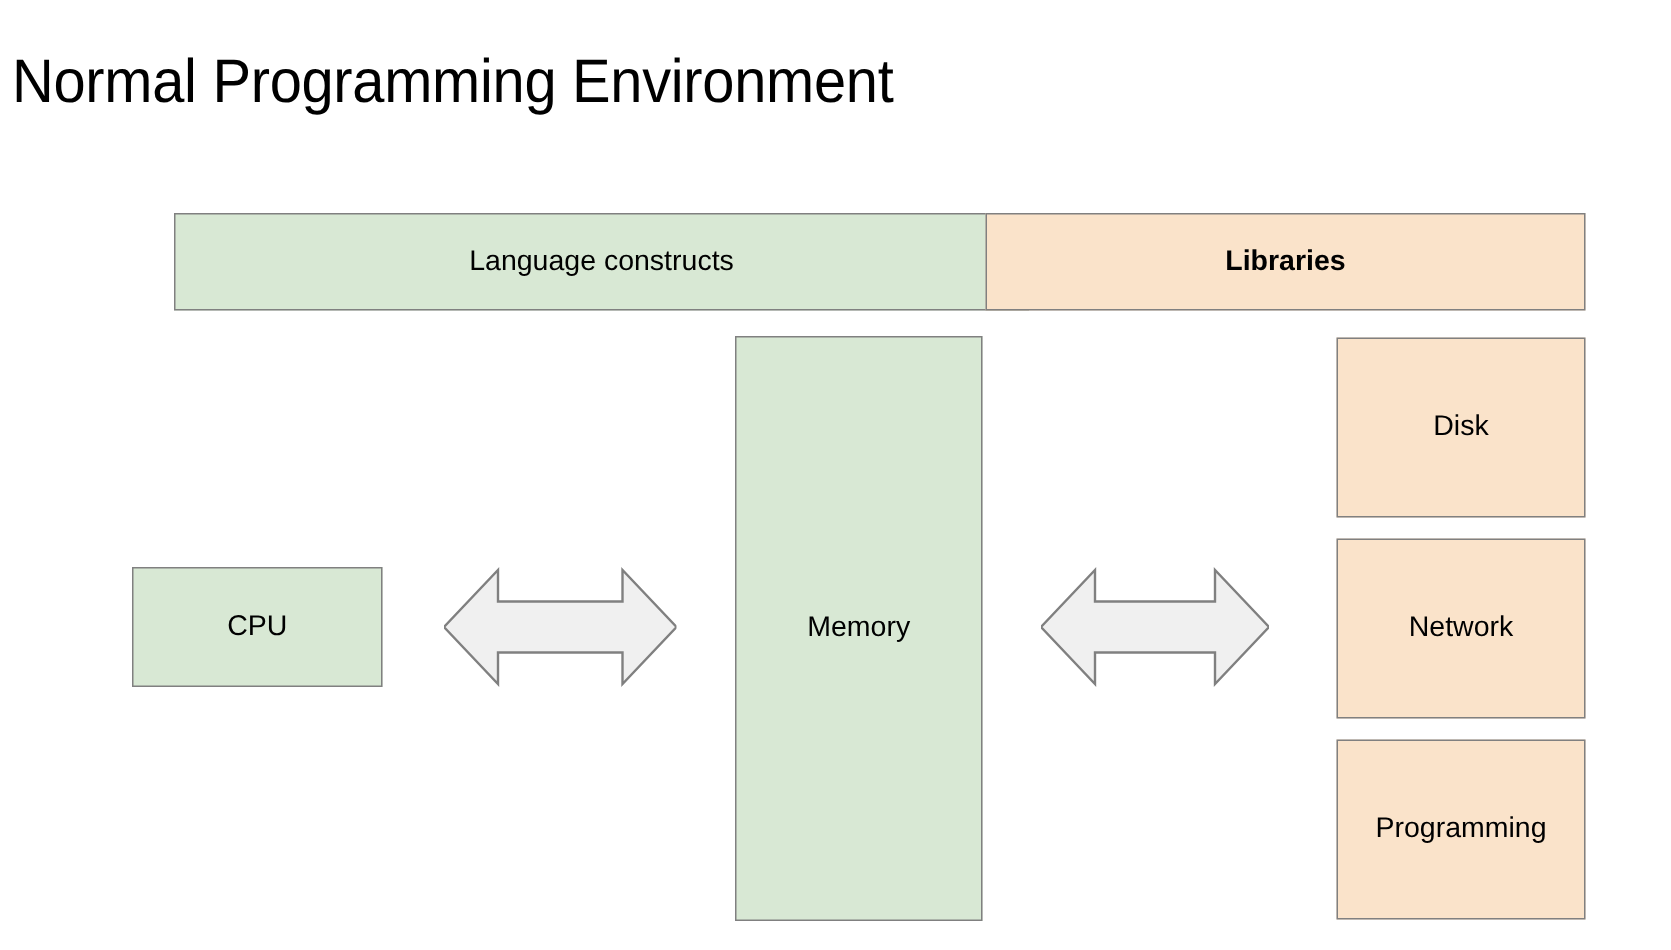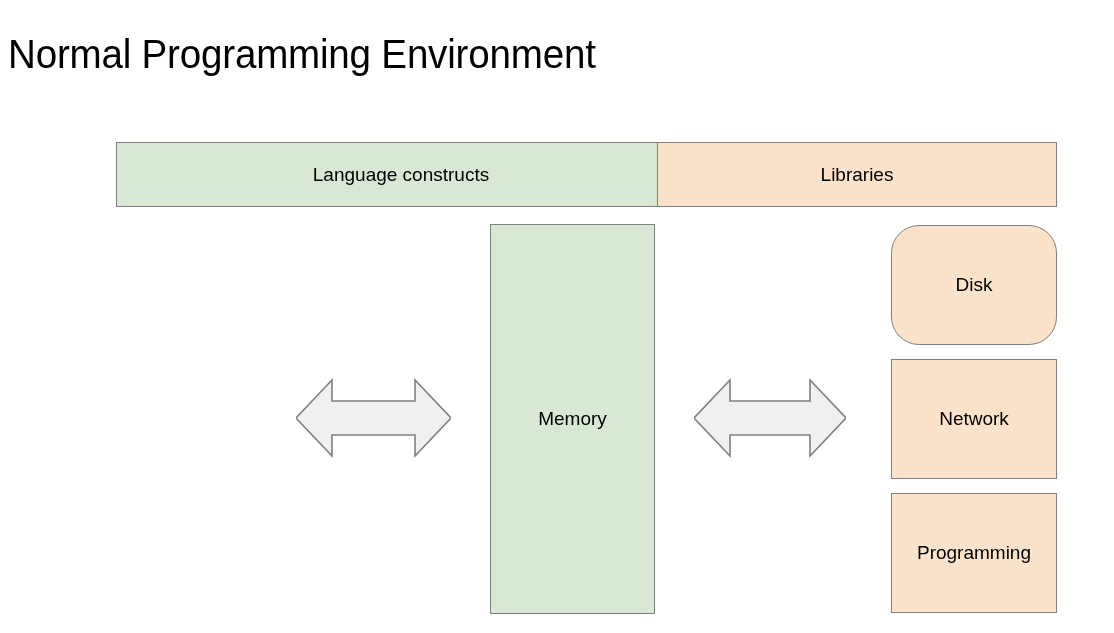--- a/index.html
+++ b/index.html
@@ -74,6 +74,7 @@
     top: 142px;
     width: 400px;
     height: 65px;
+    font-weight: bold;
   }
 
   

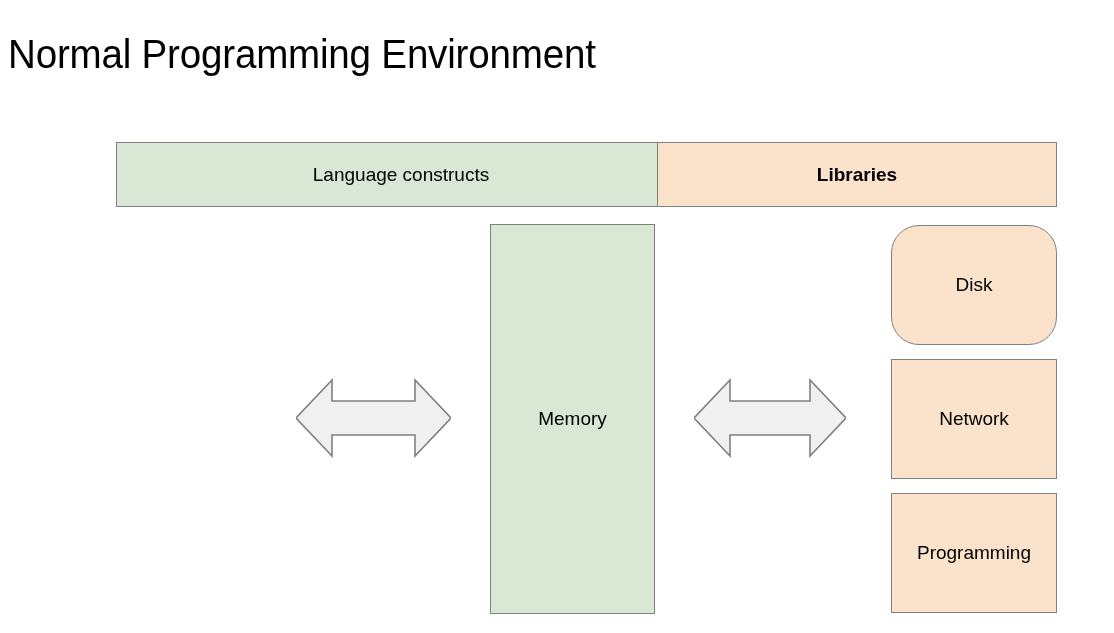--- a/index.html
+++ b/index.html
@@ -99,7 +99,6 @@
     top: 225px;
     width: 166px;
     height: 120px;
-    border-radius: 28px;
   }
   #node-network {
     left: 891px;

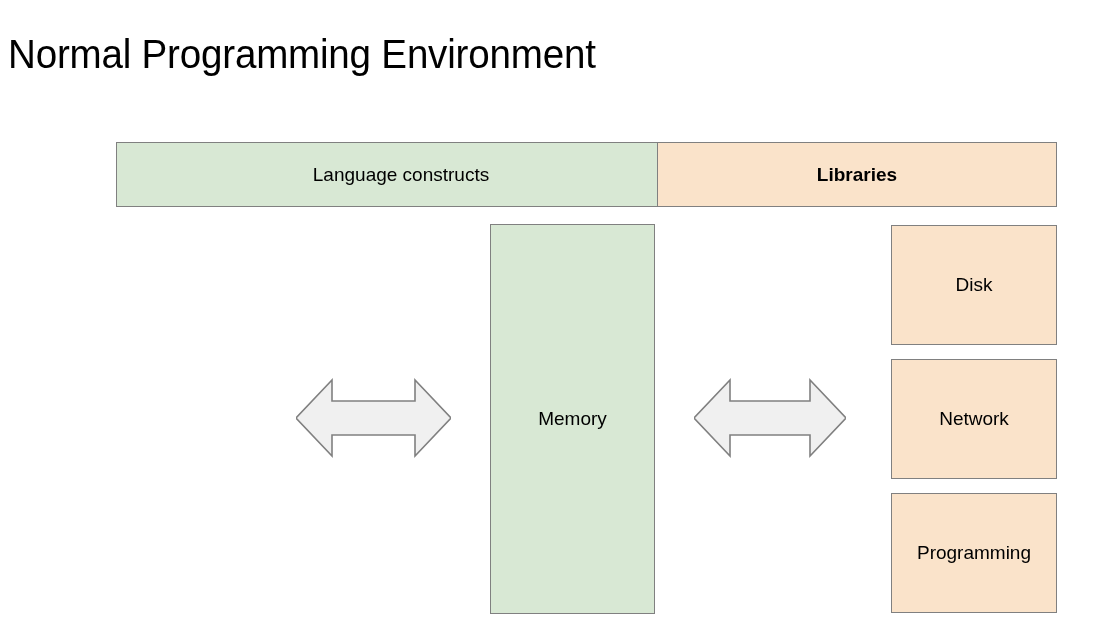--- a/index.html
+++ b/index.html
@@ -145,6 +145,9 @@
     <span class="node-label">Libraries</span>
   </div>
 
+  <div class="node green" id="node-cpu">
+    <span class="node-label">CPU</span>
+  </div>
 
   <div class="arrow" id="arrow-cpu-memory">
     <svg viewBox="0 0 155 82" preserveAspectRatio="none" aria-hidden="true">

